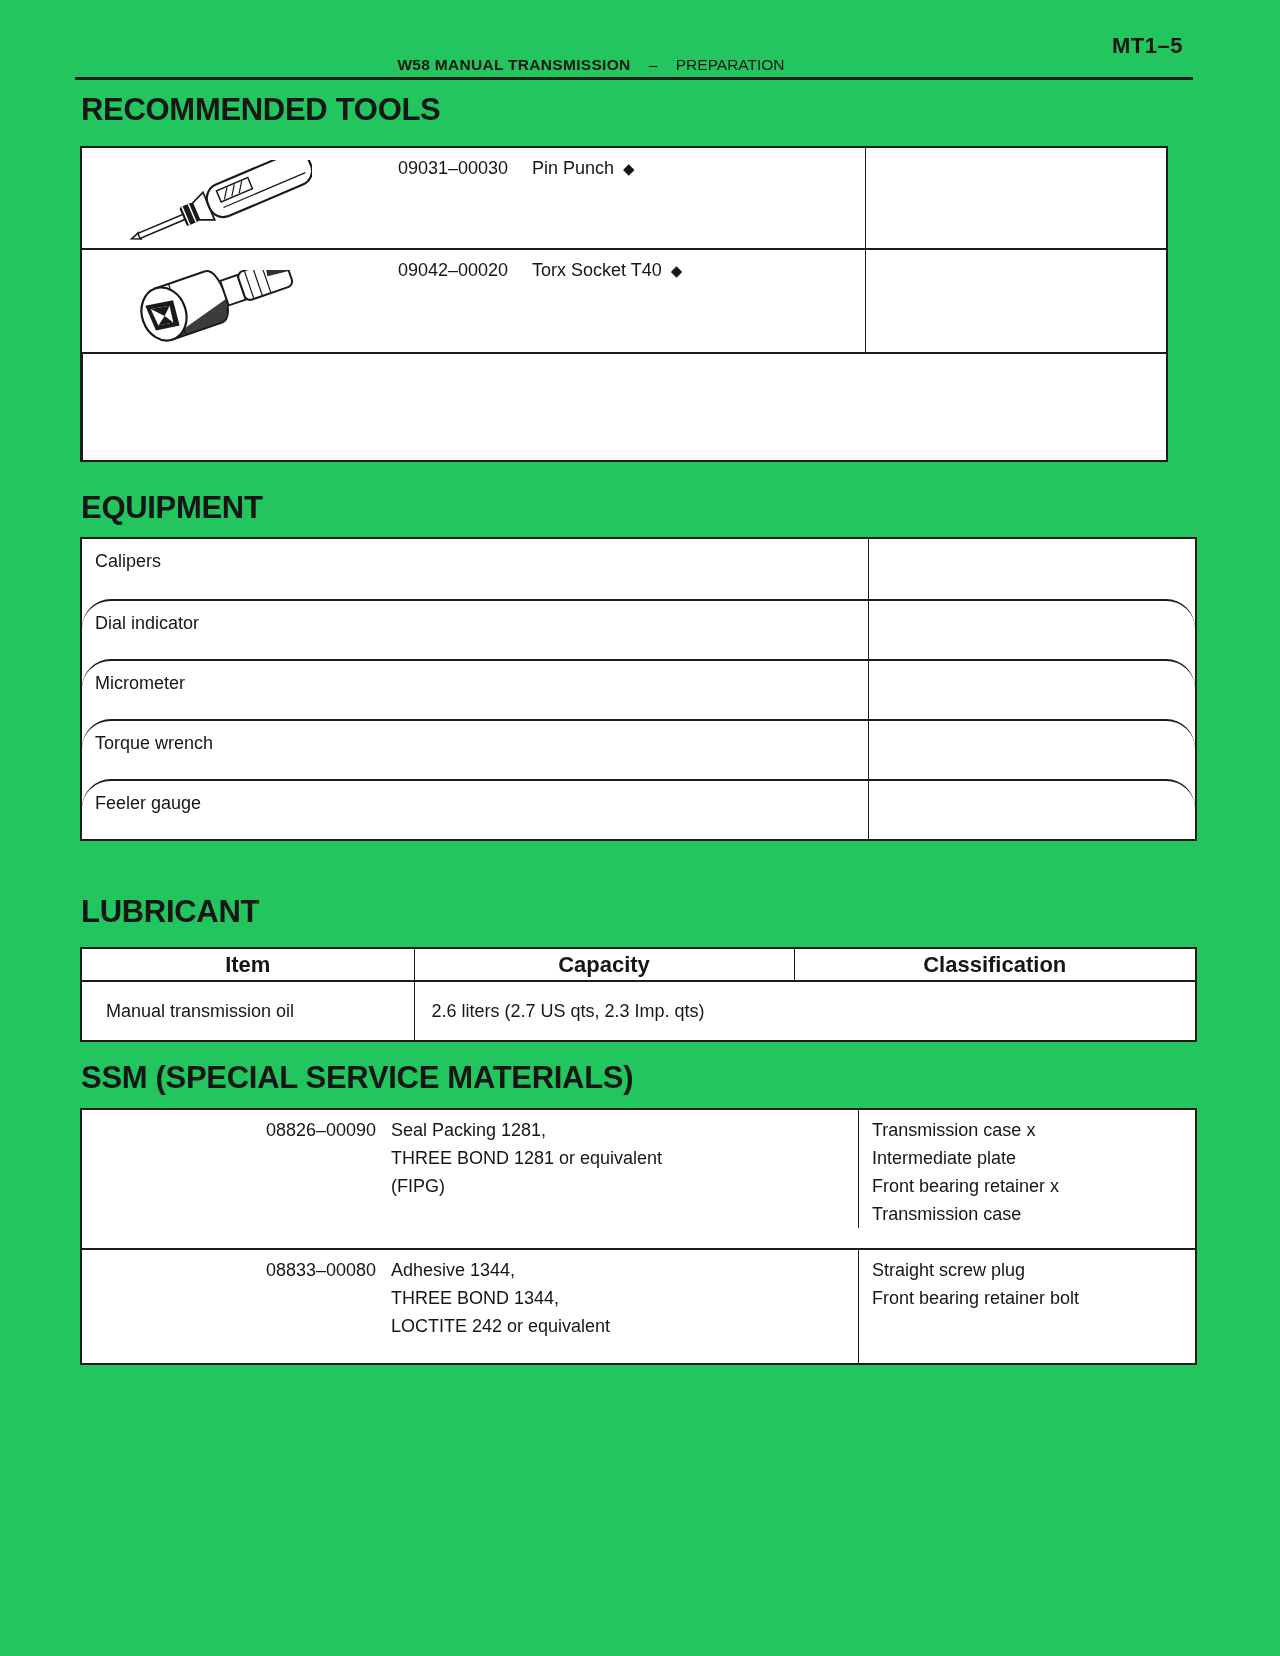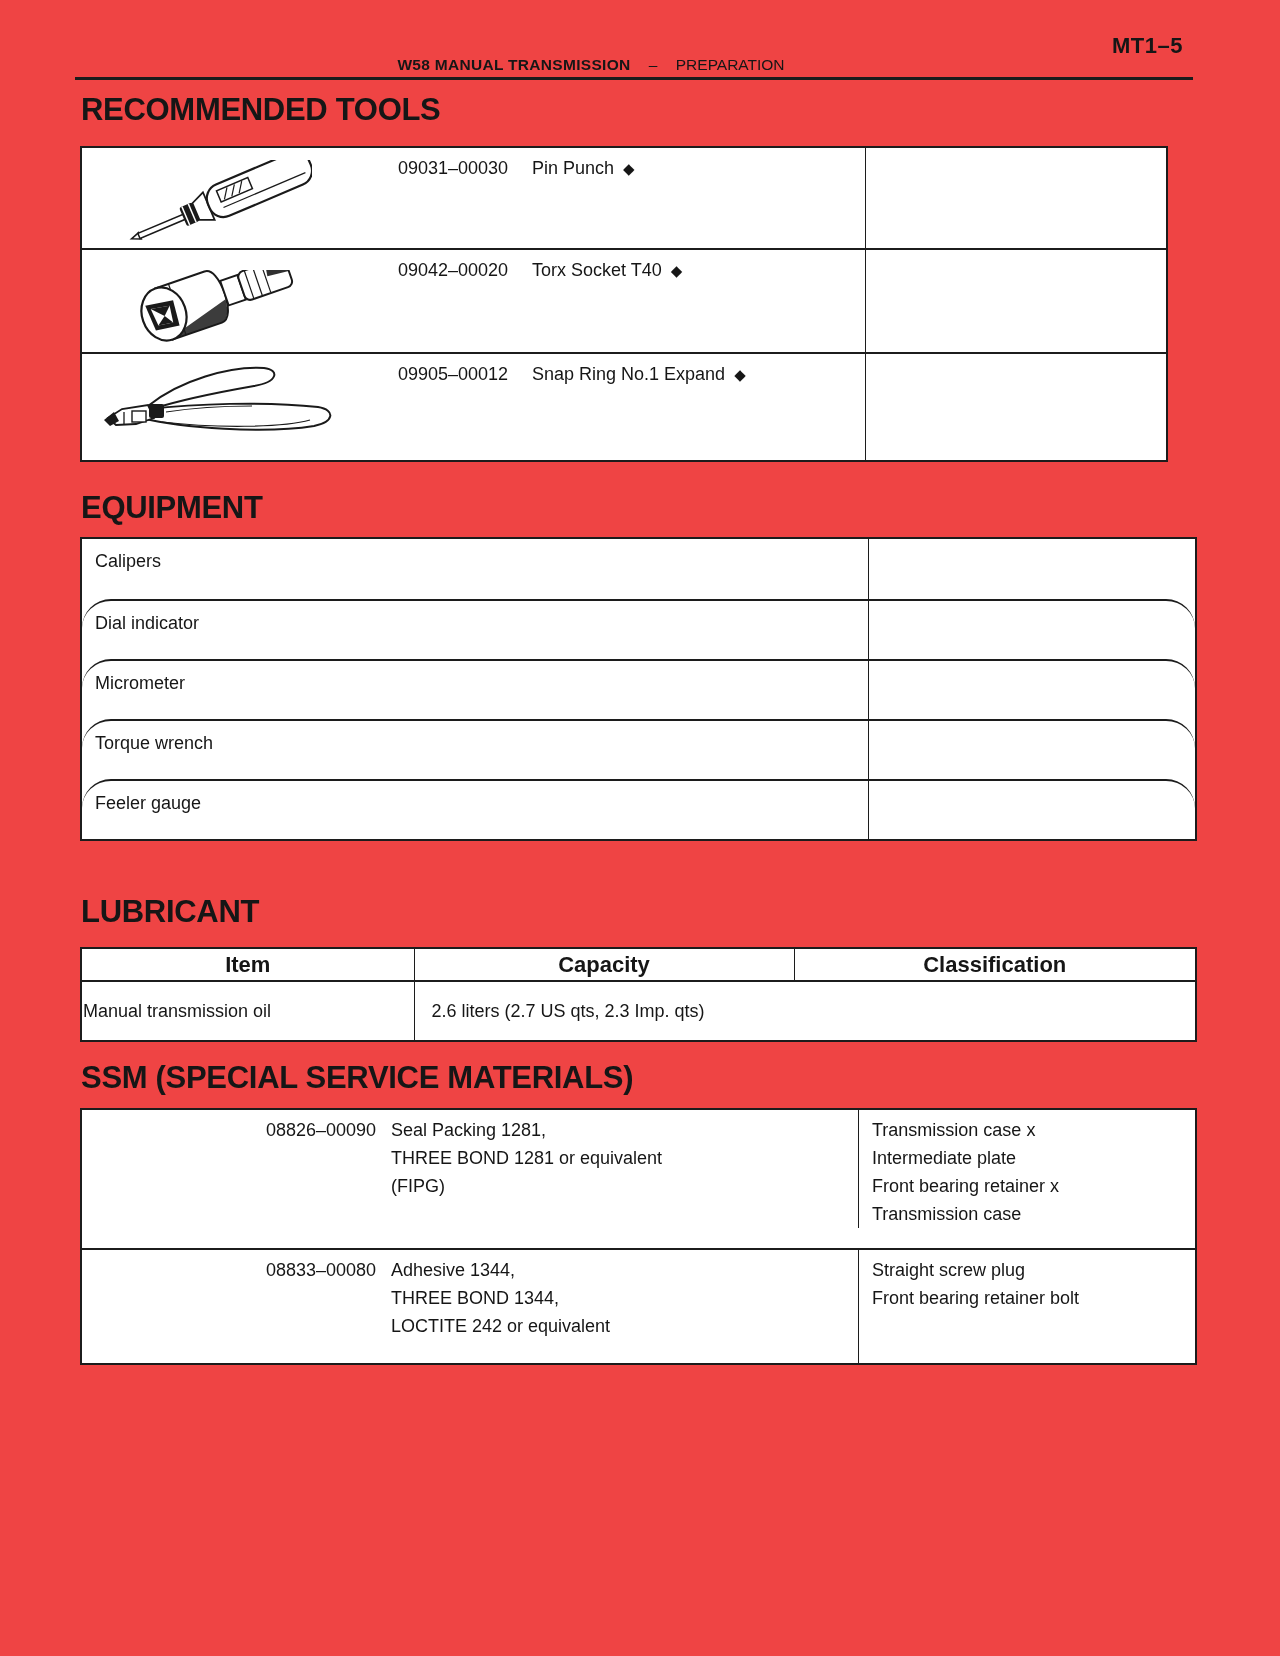--- a/index.html
+++ b/index.html
@@ -4,7 +4,7 @@
 <style>
   html,body{margin:0;padding:0;background:#e8e8e8;}
   .page{
-    position:relative;width:1280px;height:1656px;background:#ef4444;
+    position:relative;width:1280px;height:1656px;background:#22c55e;
     font-family:"Liberation Sans","DejaVu Sans",sans-serif;color:#161616;
     margin:0 auto;overflow:hidden;
   }

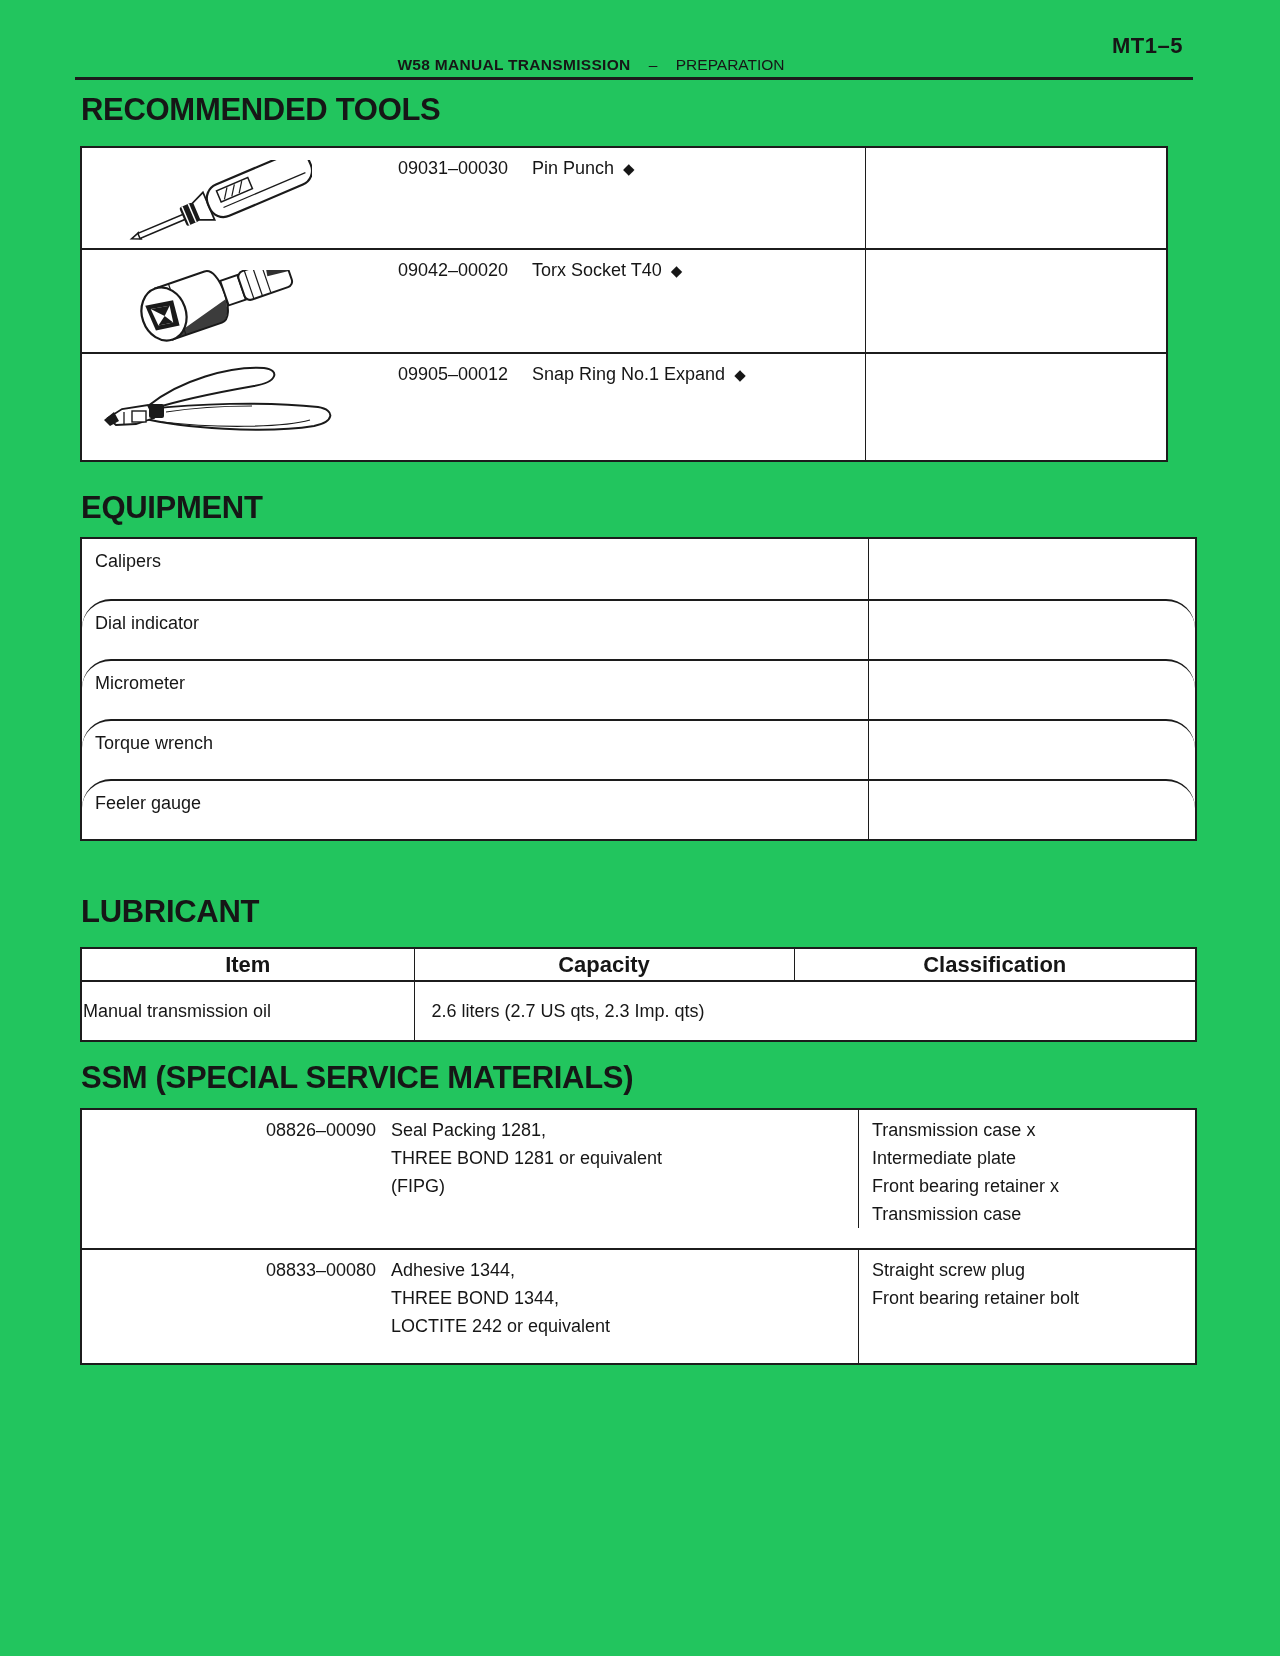--- a/index.html
+++ b/index.html
@@ -130,22 +130,6 @@
     </div>
 
     <div class="row tool-row" style="height:108px;">
-      <div class="tool-left">
-        <svg class="tool-art" style="left:20px;top:2px;" width="250" height="92" viewBox="0 0 250 92">
-          <path class="ink" stroke-width="2" d="M46,50 C78,24 128,10 162,12 C178,14 176,26 152,30 C112,37 72,46 50,53 Z"></path>
-          <path class="ink" stroke-width="2" d="M40,62 C80,72 162,78 212,70 C232,66 234,54 216,51 C162,45 92,48 46,53 Z"></path>
-          <path d="M60,66 C110,72 180,72 208,64" stroke="#1a1a1a" stroke-width="1.2" fill="none"></path>
-          <polygon class="ink" stroke-width="1.8" points="6,62 20,53 46,49 52,62 34,68 14,69"></polygon>
-          <polygon class="inkfill" points="2,64 12,56 17,65 8,70"></polygon>
-          <rect class="inkfill" x="47" y="48" width="15" height="14" rx="2"></rect>
-          <rect class="ink" stroke-width="1.4" x="30" y="55" width="14" height="11"></rect>
-          <line x1="22" y1="56" x2="22" y2="68" stroke="#1a1a1a" stroke-width="1.3"></line>
-          <path d="M64,56 C90,52 120,50 150,50" stroke="#1a1a1a" stroke-width="1.2" fill="none"></path>
-        </svg>
-        <div class="tool-text">
-          <span class="tool-code">09905–00012</span><span class="tool-name">Snap Ring No.1 Expand</span><span class="diamond">◆</span>
-        </div>
-      </div>
       <div class="cell-r"></div>
     </div>
   </div>

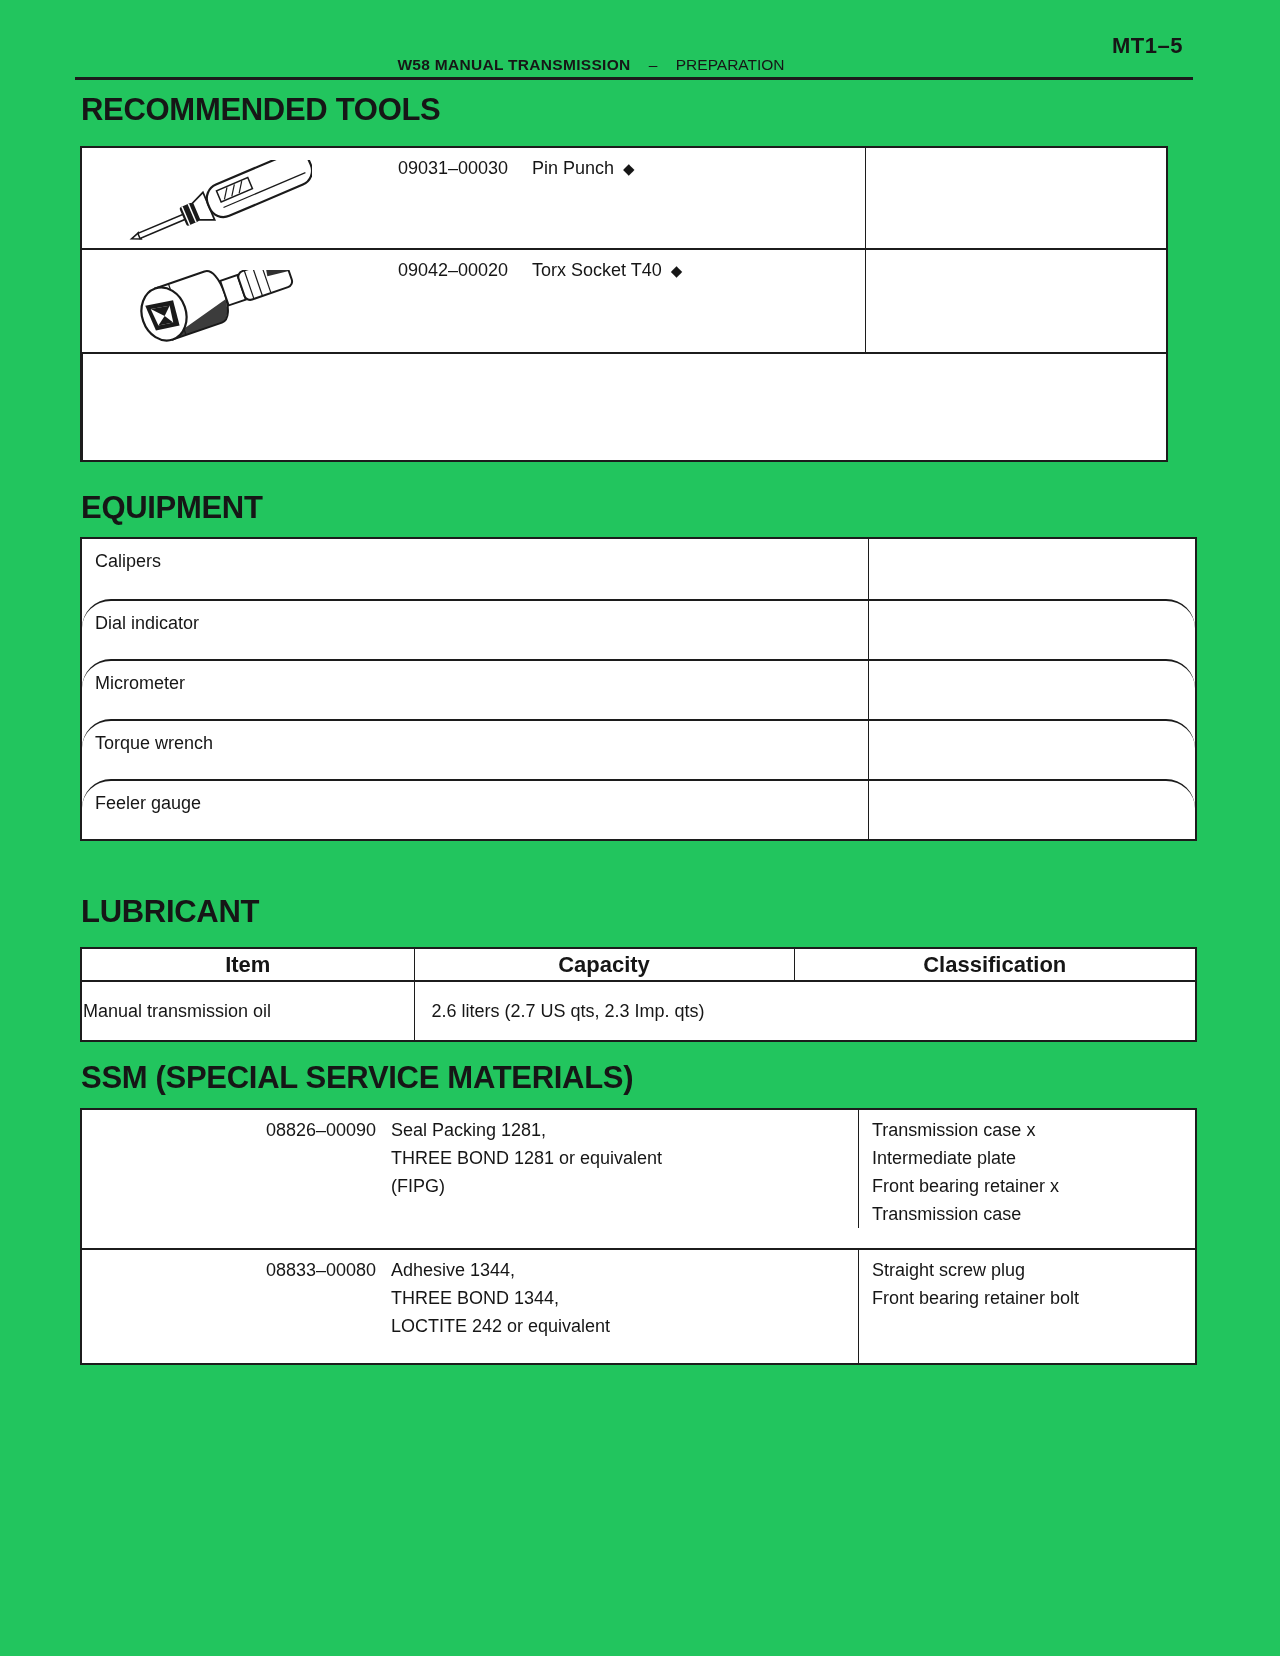--- a/index.html
+++ b/index.html
@@ -43,7 +43,7 @@
   .lub-c3{flex:1;box-sizing:border-box;border-left:1.5px solid #1c1c1c;}
   .lub-h{display:flex;align-items:center;justify-content:center;font-weight:700;font-size:22px;}
   .lub-d{display:flex;align-items:center;font-size:18px;}
-  .pad13{padding-left:1px;}
+  .pad13{padding-left:24px;}
   .pad17{padding-left:17px;}
   .lub-lines{display:block;padding:4px 0 0 13px;line-height:27px;font-size:18px;}
   

